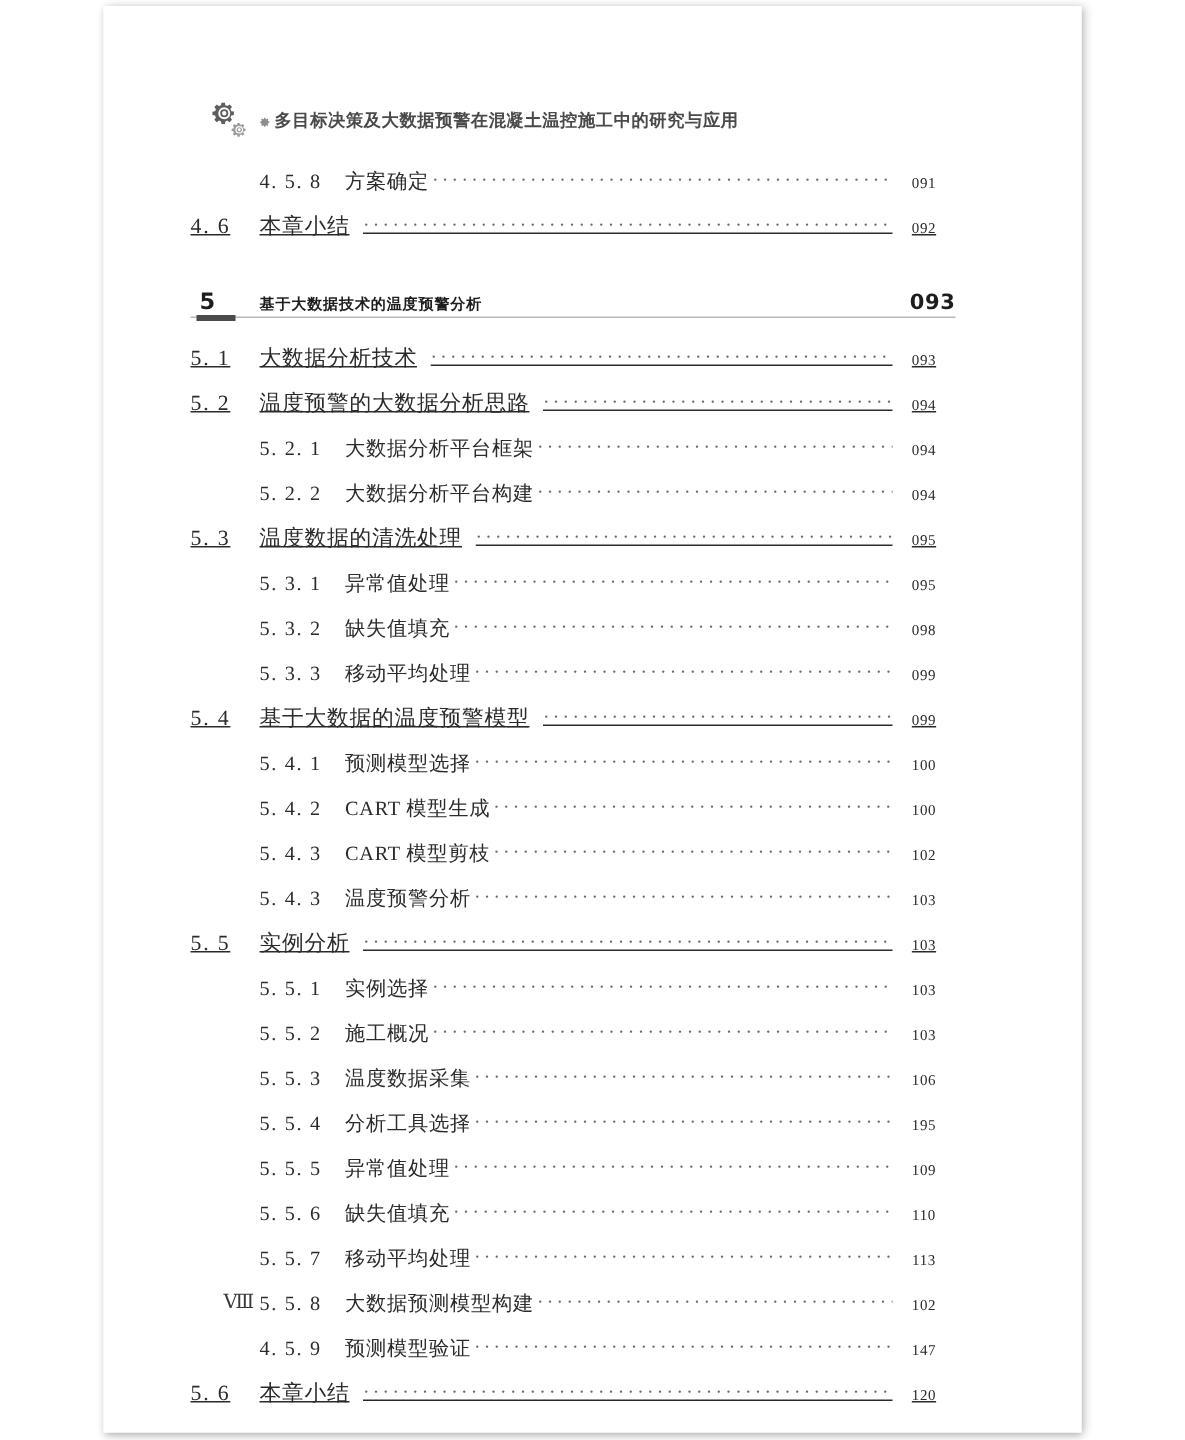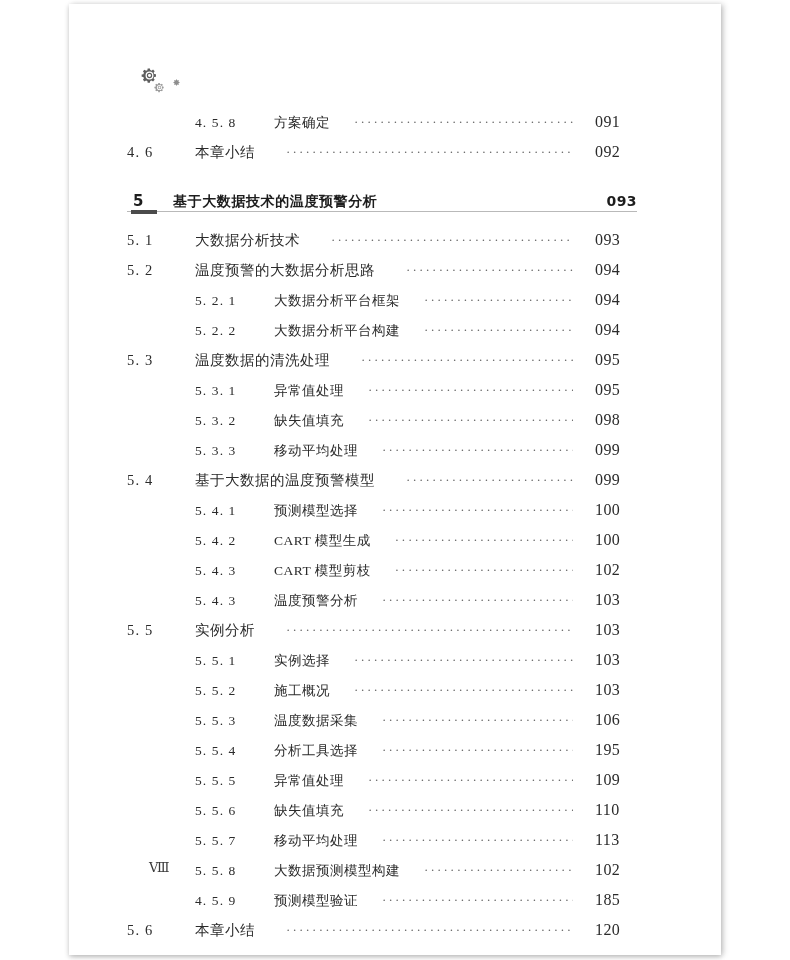--- a/index.html
+++ b/index.html
@@ -240,6 +240,7 @@
             </svg>
           </span>
         </div>
+        <div class="runhead-title">多目标决策及大数据预警在混凝土温控施工中的研究与应用</div>
       </div>
 
       <div class="toc" id="toc-root">

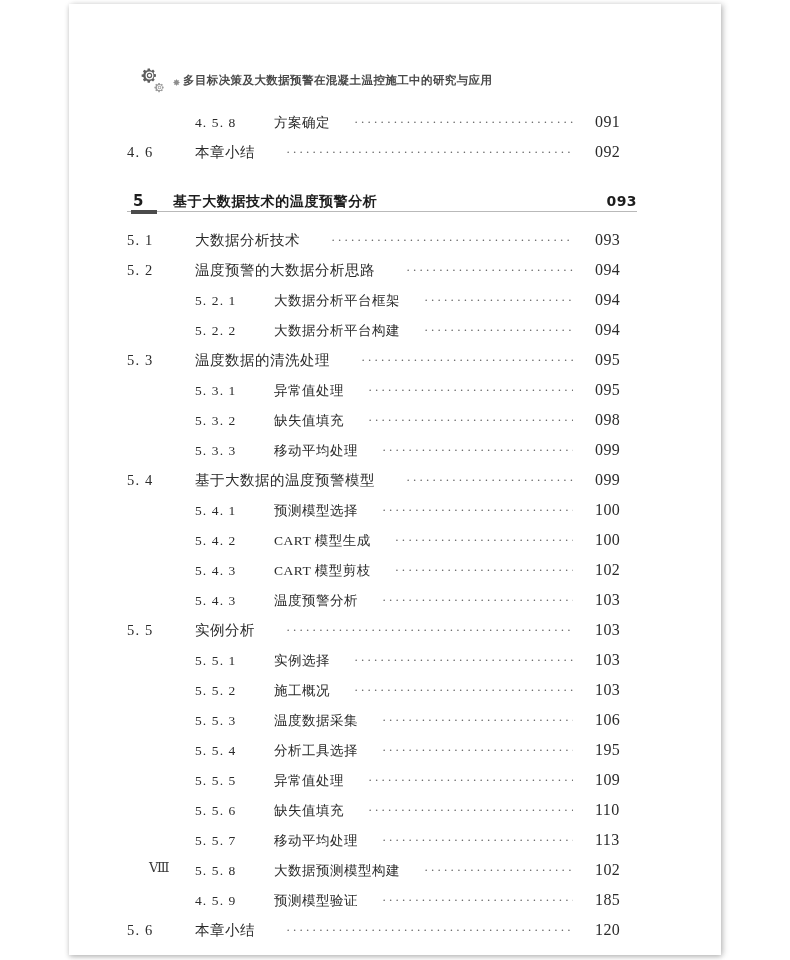--- a/index.html
+++ b/index.html
@@ -93,7 +93,6 @@
     width: 100%;
     line-height: 1;
     color: #2b2b2b;
-    gap: 22px;
   }
 
   

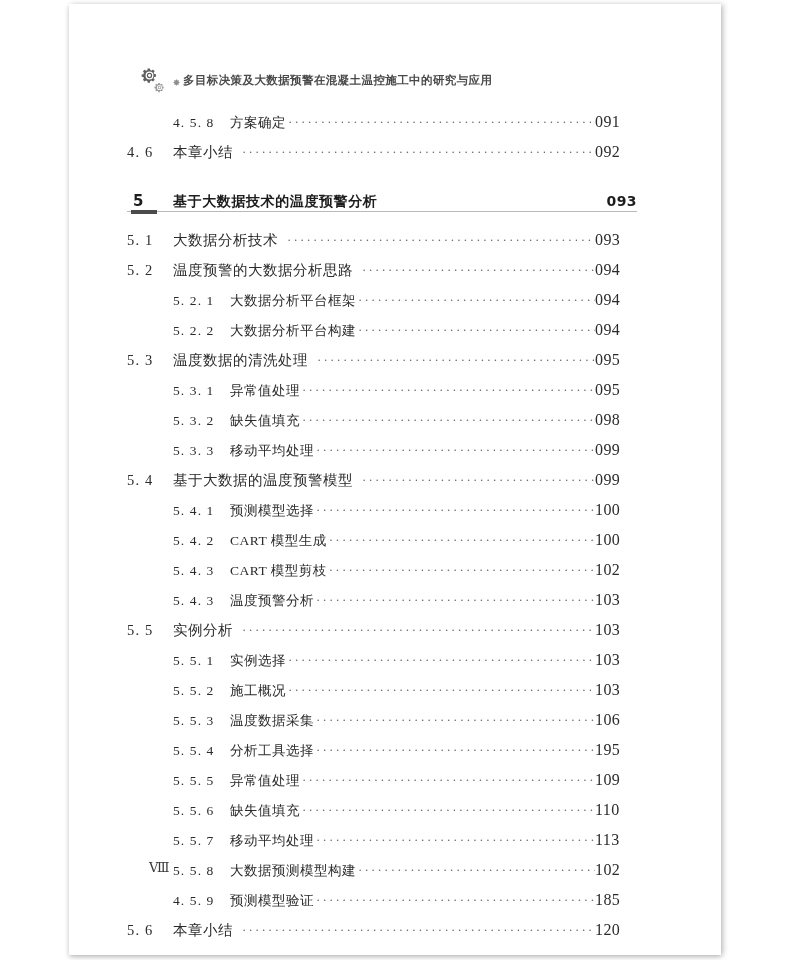--- a/index.html
+++ b/index.html
@@ -144,9 +144,9 @@
   .pg {
     flex: 0 0 auto;
     width: 42px;
-    text-align: left;
+    text-align: center;
     letter-spacing: 0.4px;
-    font-size: 16px;
+    font-size: 10px;
   }
 
   

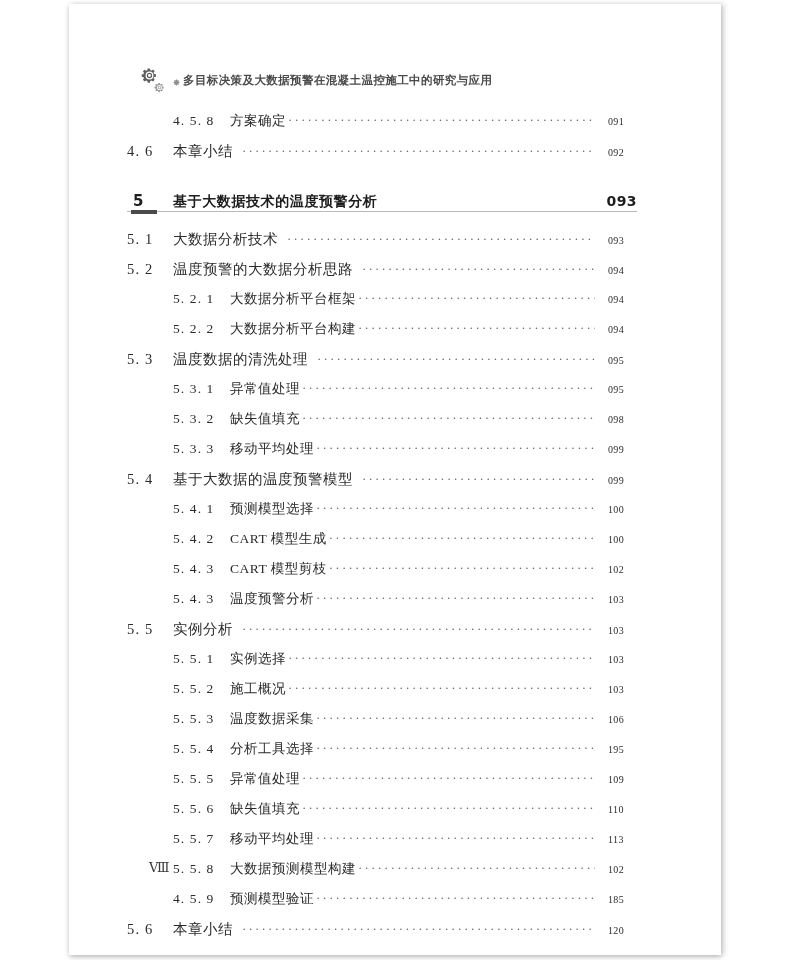--- a/index.html
+++ b/index.html
@@ -99,6 +99,7 @@
   .row.lvl2 {
     height: 30px;
     font-size: 14.5px;
+    text-decoration: underline;
   }
   .row.lvl2 .num {
     width: 46px;

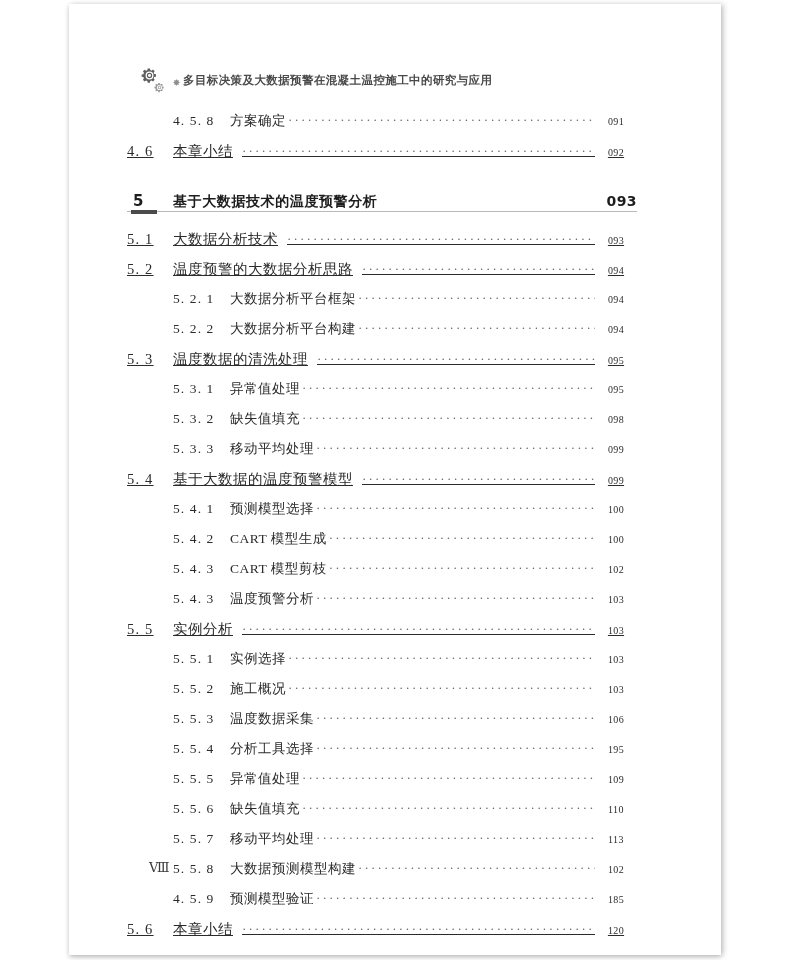--- a/index.html
+++ b/index.html
@@ -174,7 +174,7 @@
   }
   .chapter .ctitle {
     flex: 1 1 auto;
-    font-size: 14px;
+    font-size: 10px;
     letter-spacing: 0.6px;
   }
   .chapter .cpg {

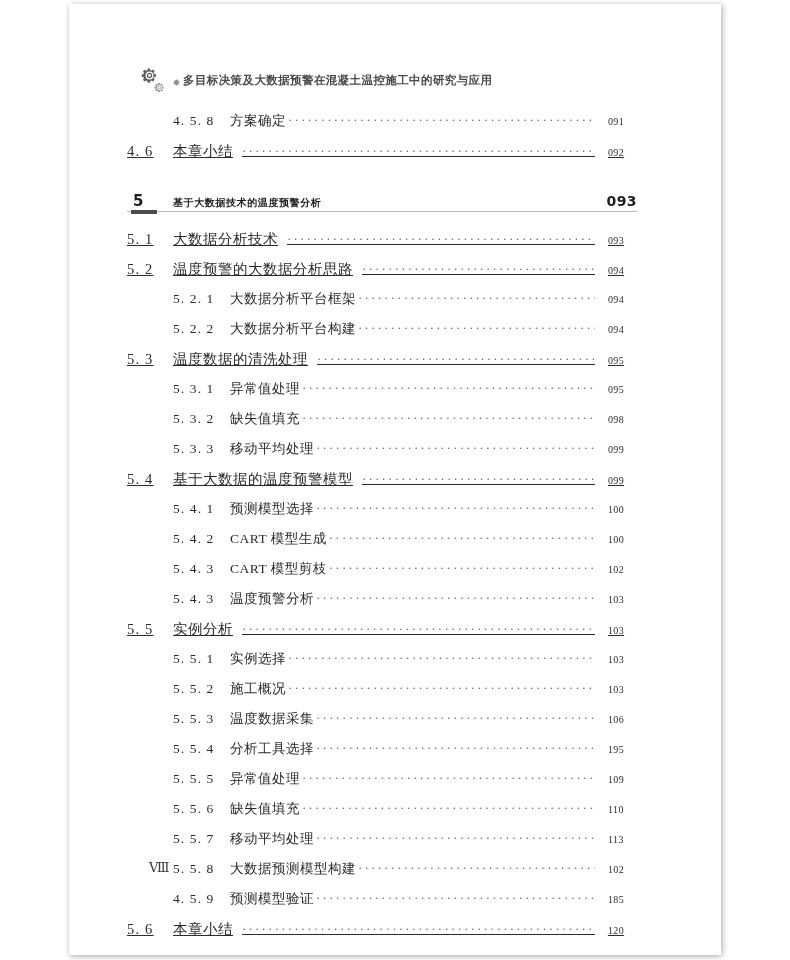--- a/index.html
+++ b/index.html
@@ -420,7 +420,7 @@
             <span class="num">4. 5. 9</span>
             <span class="ttl">预测模型验证</span>
             <span class="leader">·····································································································································</span>
-            <span class="pg">185</span>
+            <span class="pg">147</span>
           </div>
           <div class="row lvl2">
             <span class="num">5. 6</span>

